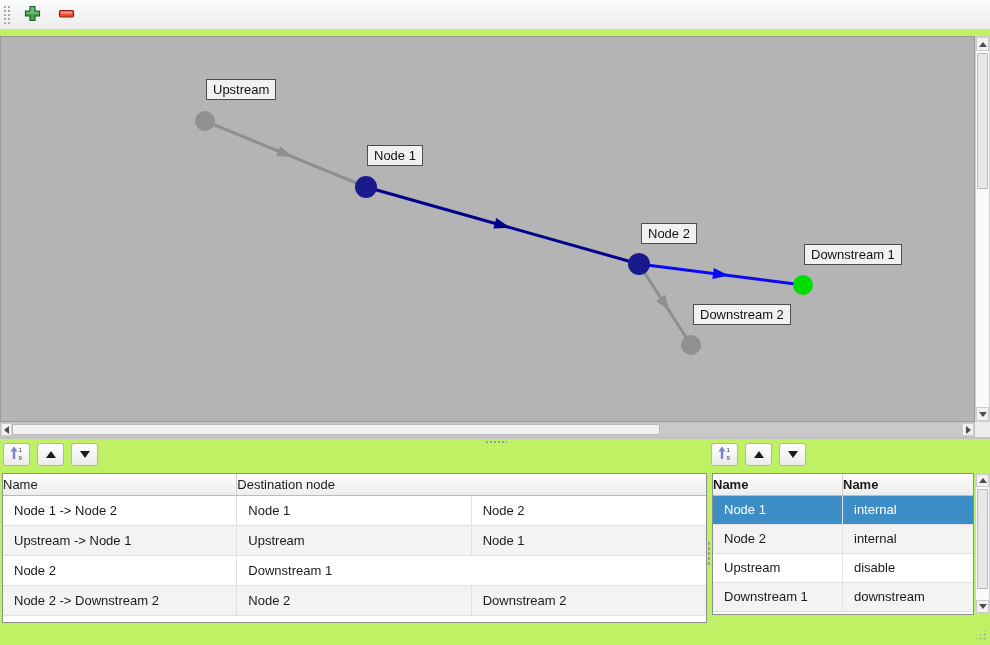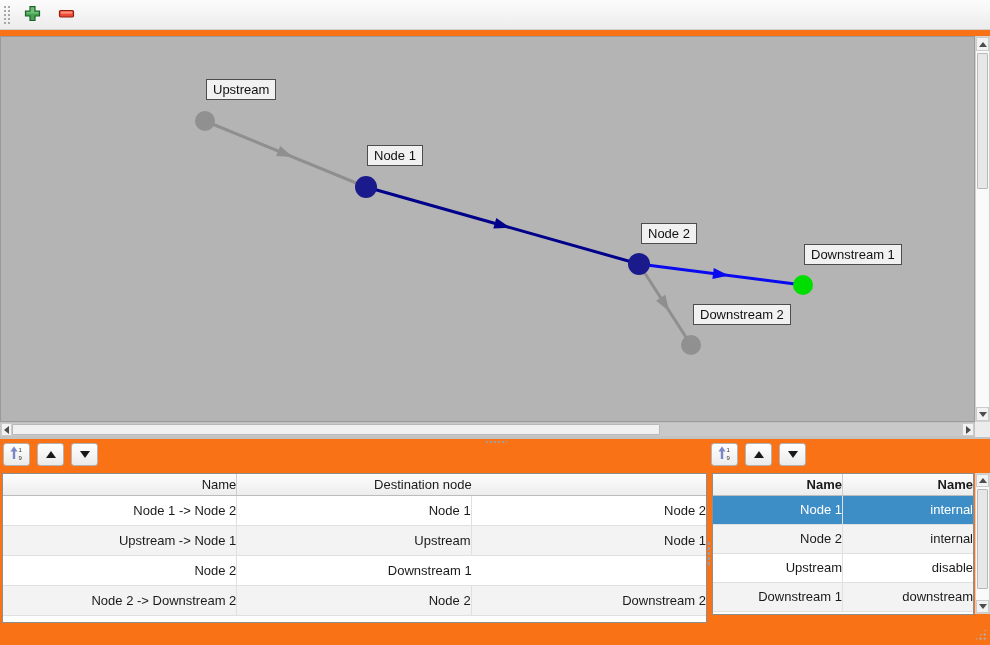--- a/index.html
+++ b/index.html
@@ -5,7 +5,7 @@
   * { margin:0; padding:0; box-sizing:border-box; }
   html,body { width:990px; height:645px; }
   body { font-family:"Liberation Sans","DejaVu Sans",sans-serif; font-size:13px; color:#1a1a1a; background:#f0efee; overflow:hidden; }
-  #app { position:relative; width:990px; height:645px; background:#f97316; }
+  #app { position:relative; width:990px; height:645px; background:#bef264; }
 
   
   #toolbar { position:absolute; left:0; top:0; width:990px; height:30px;

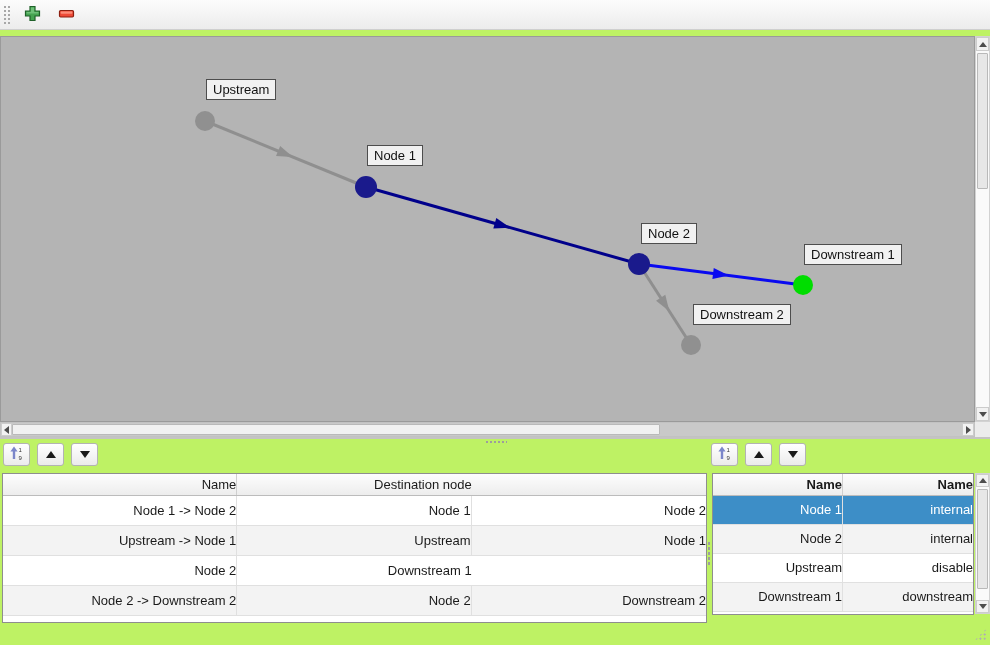--- a/index.html
+++ b/index.html
@@ -63,7 +63,7 @@
   #node-table { left:712px; width:262px; }
   .thead { display:grid; height:22px; background:linear-gradient(#fdfdfd,#ededed);
     border-bottom:1px solid #bcbcbc; }
-  .hcell { text-align:right; line-height:21px; border-right:1px solid #cfcfcf; overflow:hidden; }
+  .hcell { text-align:left; line-height:21px; border-right:1px solid #cfcfcf; overflow:hidden; }
   .hcell:last-child { border-right:none; }
   #node-table .hcell { font-weight:bold; }
   .cols3 { grid-template-columns:1fr 1fr 1fr; }

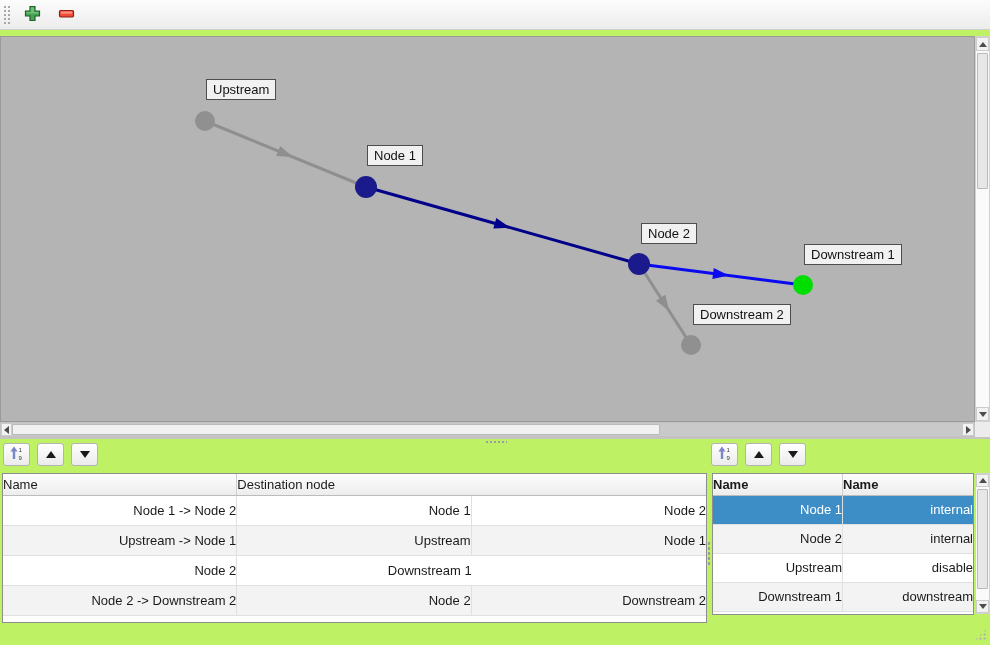--- a/index.html
+++ b/index.html
@@ -73,7 +73,7 @@
   #node-table .trow { height:29px; }
   .trow.alt { background:#f3f3f3; }
   .trow.sel { background:var(--sel,#3d8ec7); color:#ffffff; }
-  .tcell { padding-left:11px; border-right:1px solid #e0e0e0; overflow:hidden; white-space:nowrap;text-align:right; }
+  .tcell { padding-left:11px; border-right:1px solid #e0e0e0; overflow:hidden; white-space:nowrap; }
   #edge-table .tcell { line-height:29px; }
   #node-table .tcell { line-height:28px; }
   .tcell:last-child { border-right:none; }

